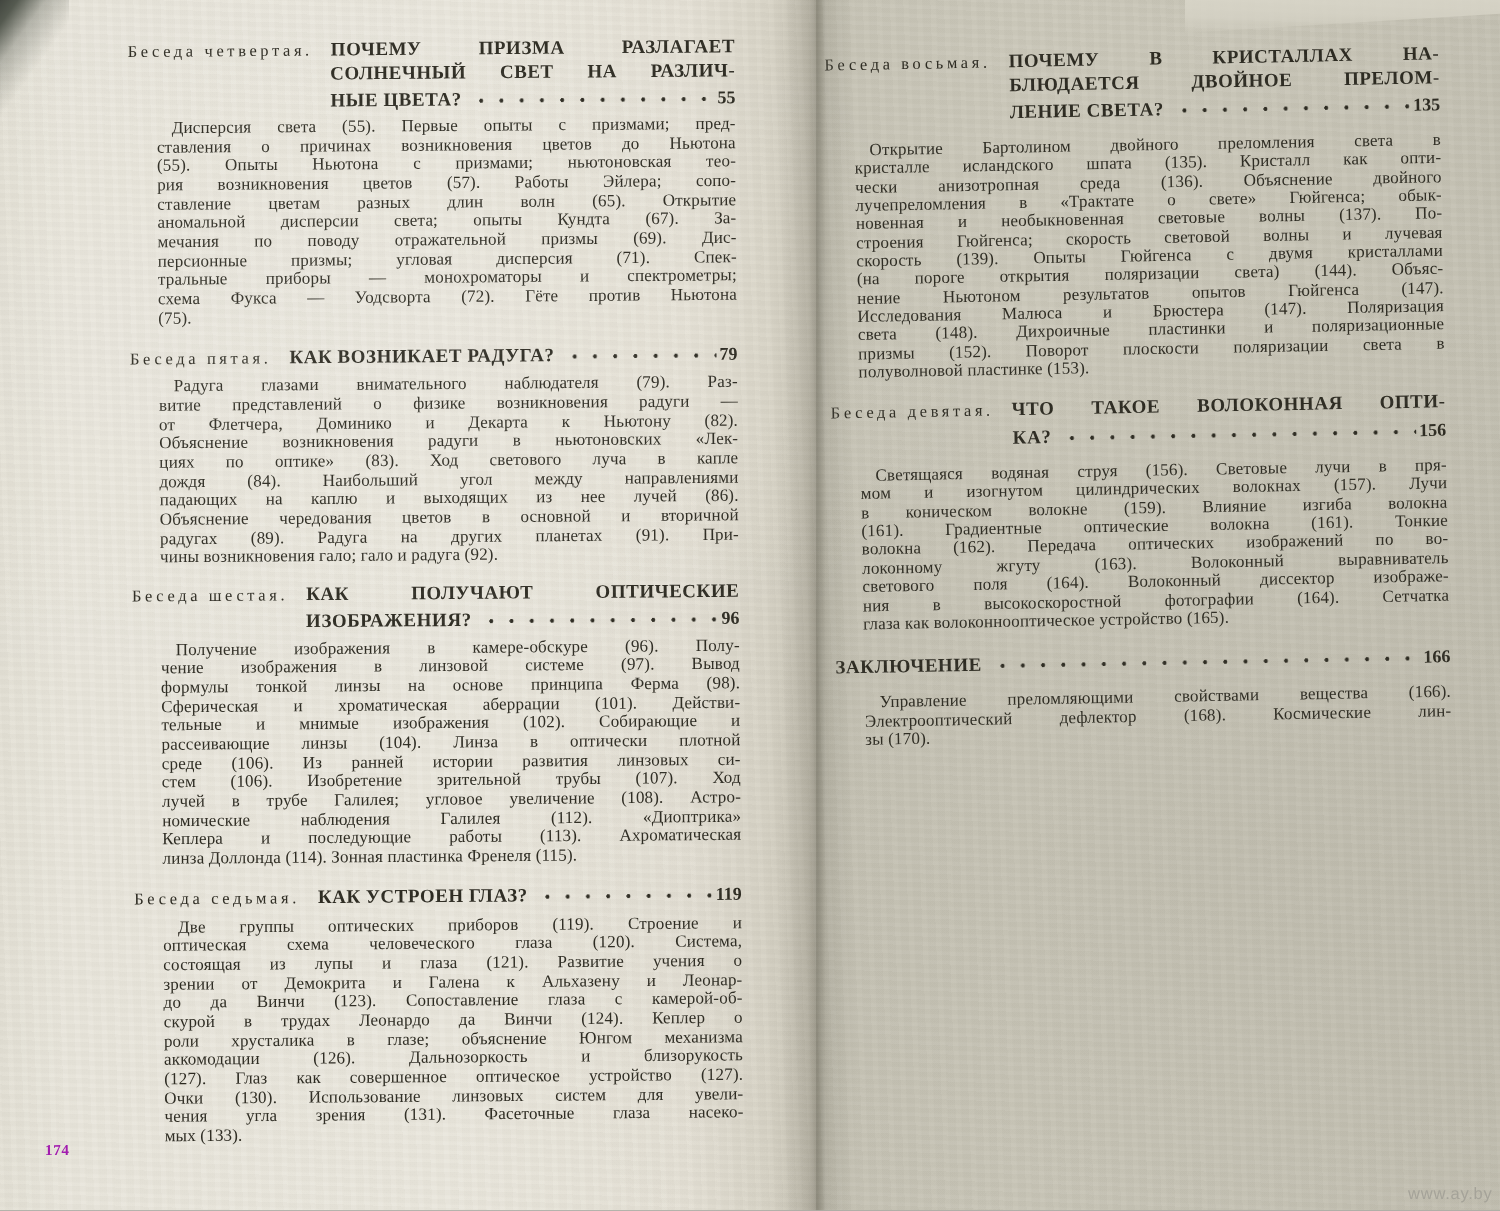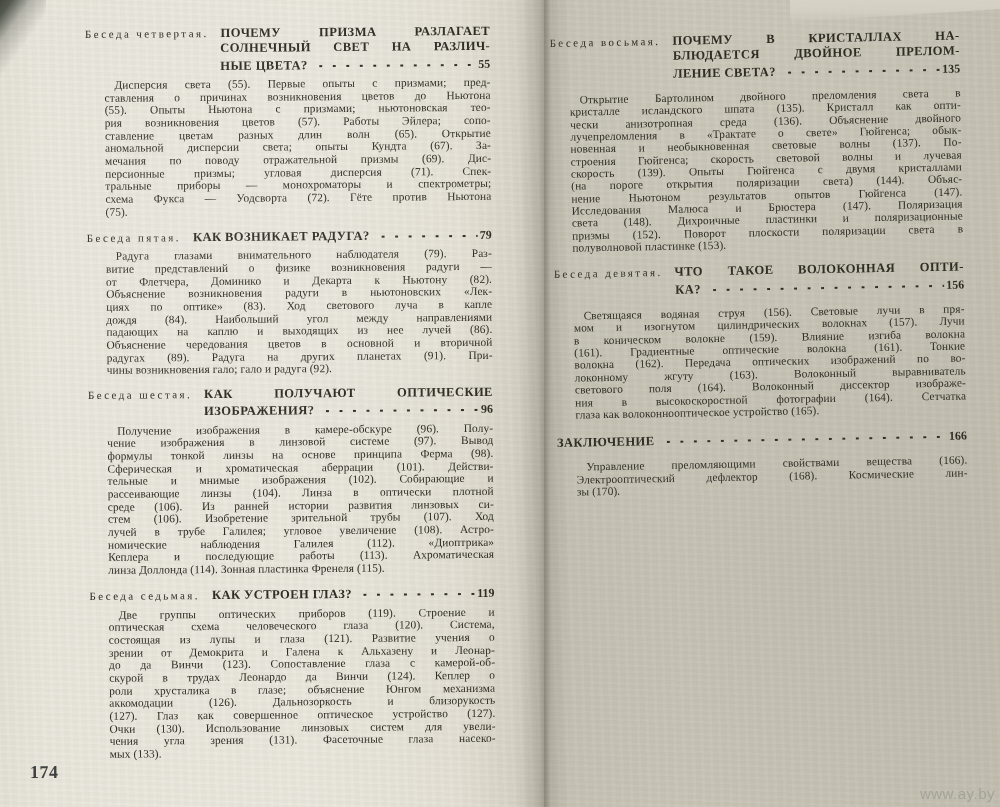--- a/index.html
+++ b/index.html
@@ -81,7 +81,7 @@
   
   .folio{
     position:absolute;left:30px;top:762px;z-index:5;
-    font-size:18px;font-weight:700;letter-spacing:.5px;color:#404040;
+    font-size:10px;font-weight:700;letter-spacing:.5px;color:#a21caf;
     transform:rotate(-0.4deg);
   }
   .watermark{

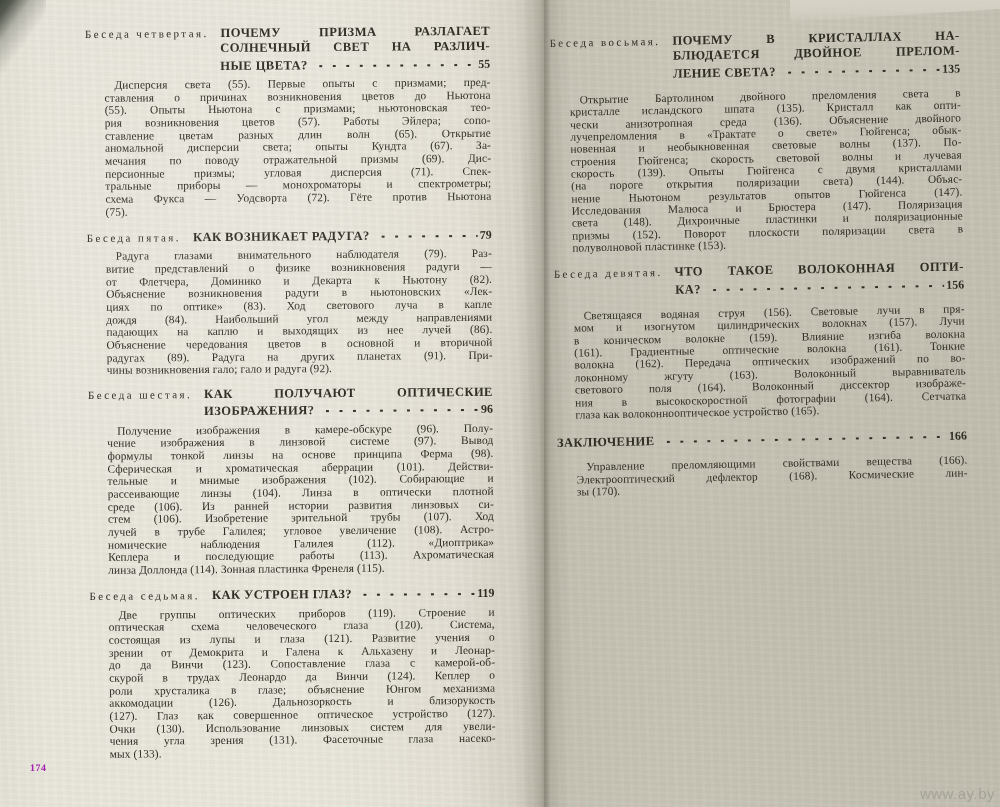--- a/index.html
+++ b/index.html
@@ -87,7 +87,7 @@
   .watermark{
     position:absolute;right:5px;bottom:5px;z-index:5;
     font-family:"Liberation Sans","DejaVu Sans",sans-serif;
-    font-size:15px;letter-spacing:.5px;color:var(--wm,#a9a79c);
+    font-size:11px;letter-spacing:.5px;color:var(--wm,#a9a79c);
   }
 </style>
 </head>

